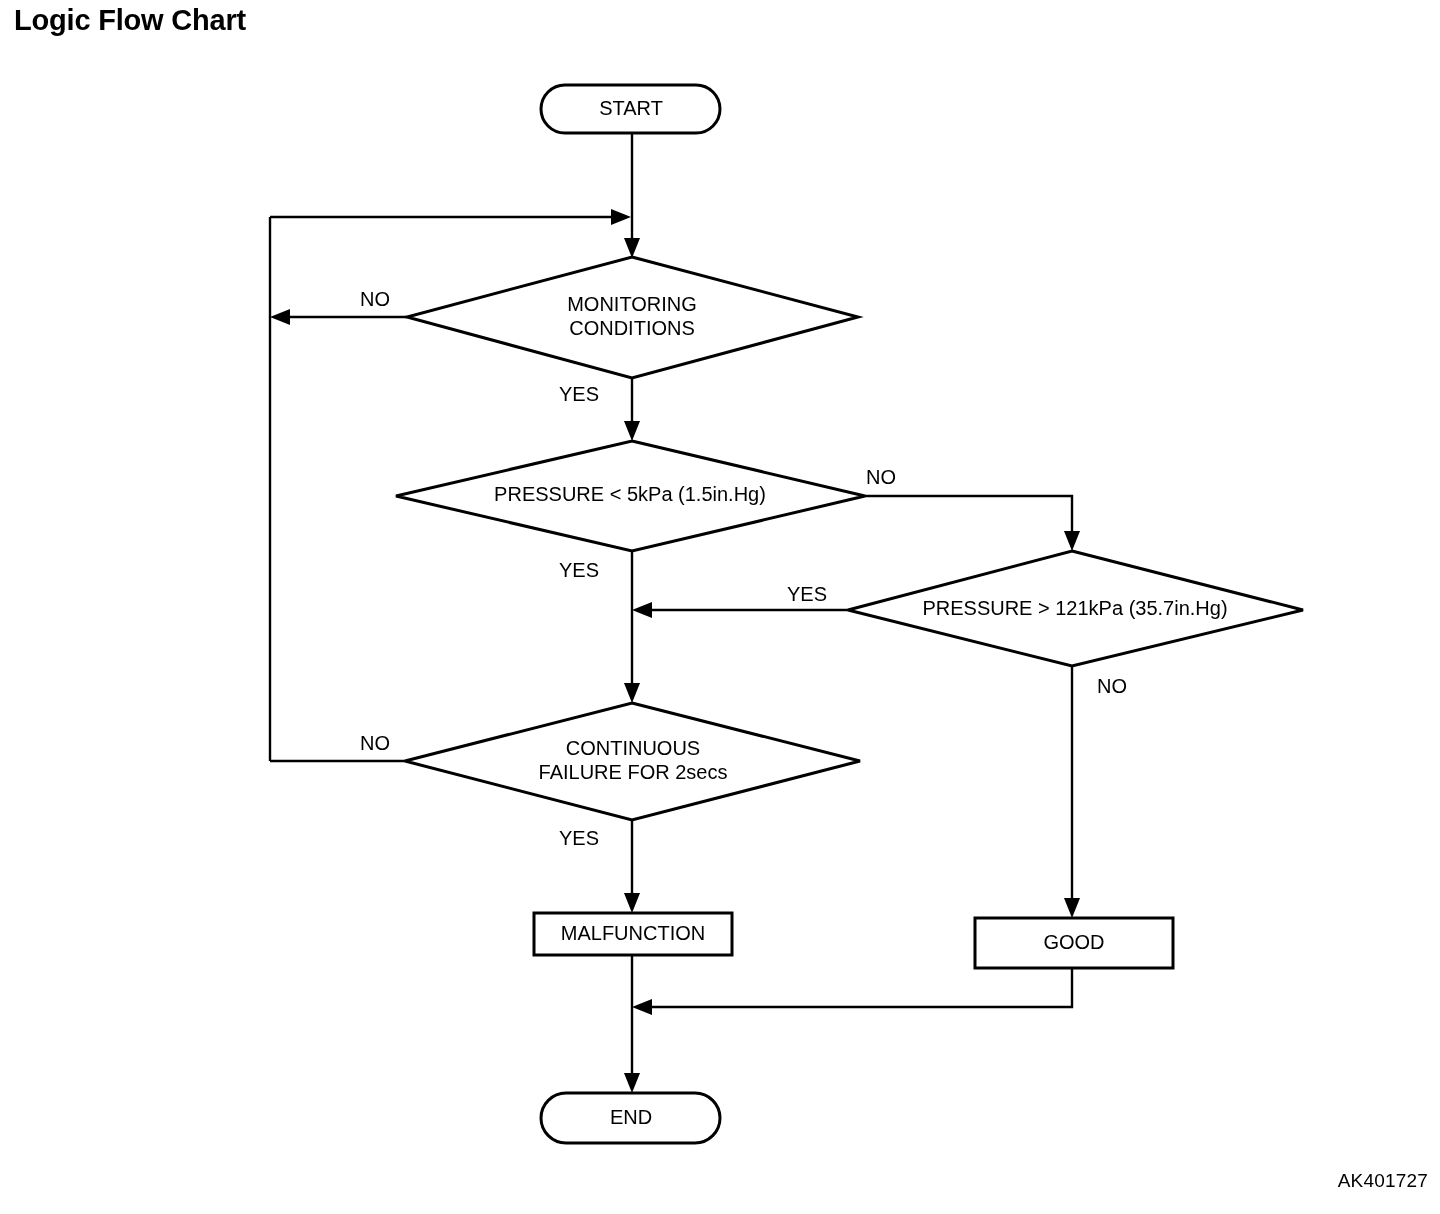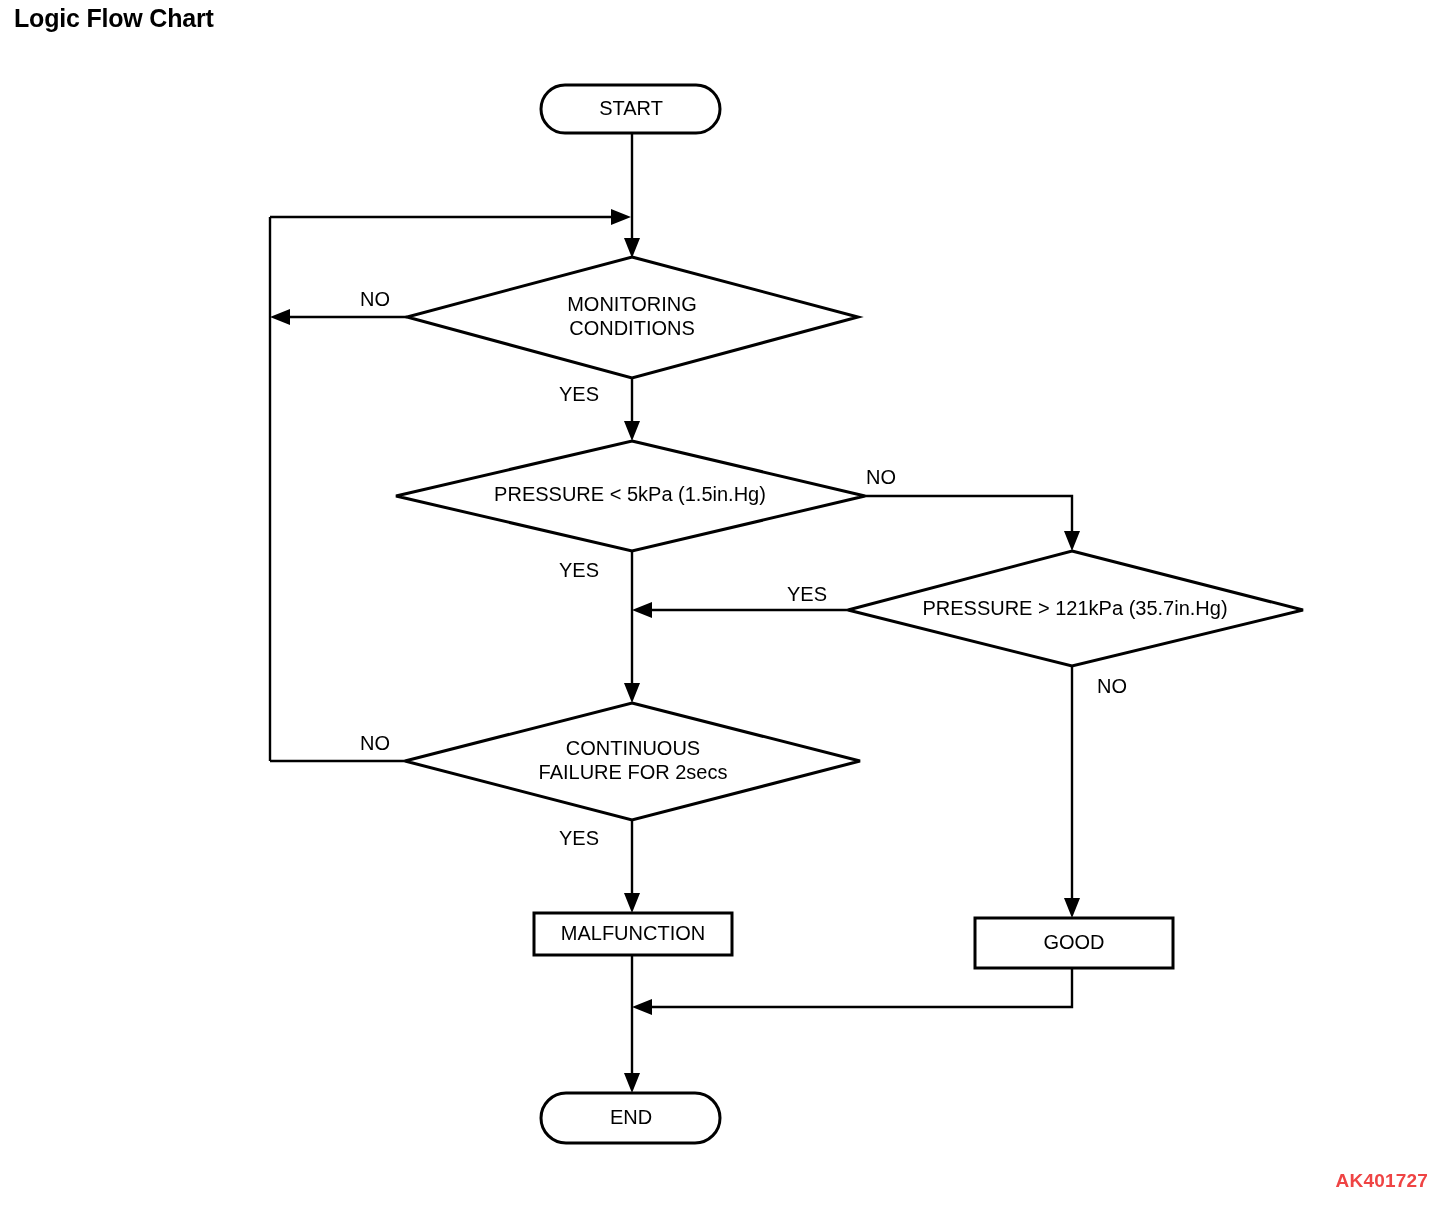--- a/index.html
+++ b/index.html
@@ -19,7 +19,7 @@
     position: absolute;
     left: 14px;
     top: 4px;
-    font-size: 25px;
+    font-size: 29px;
     font-weight: bold;
     letter-spacing: -0.2px;
     color: #000000;

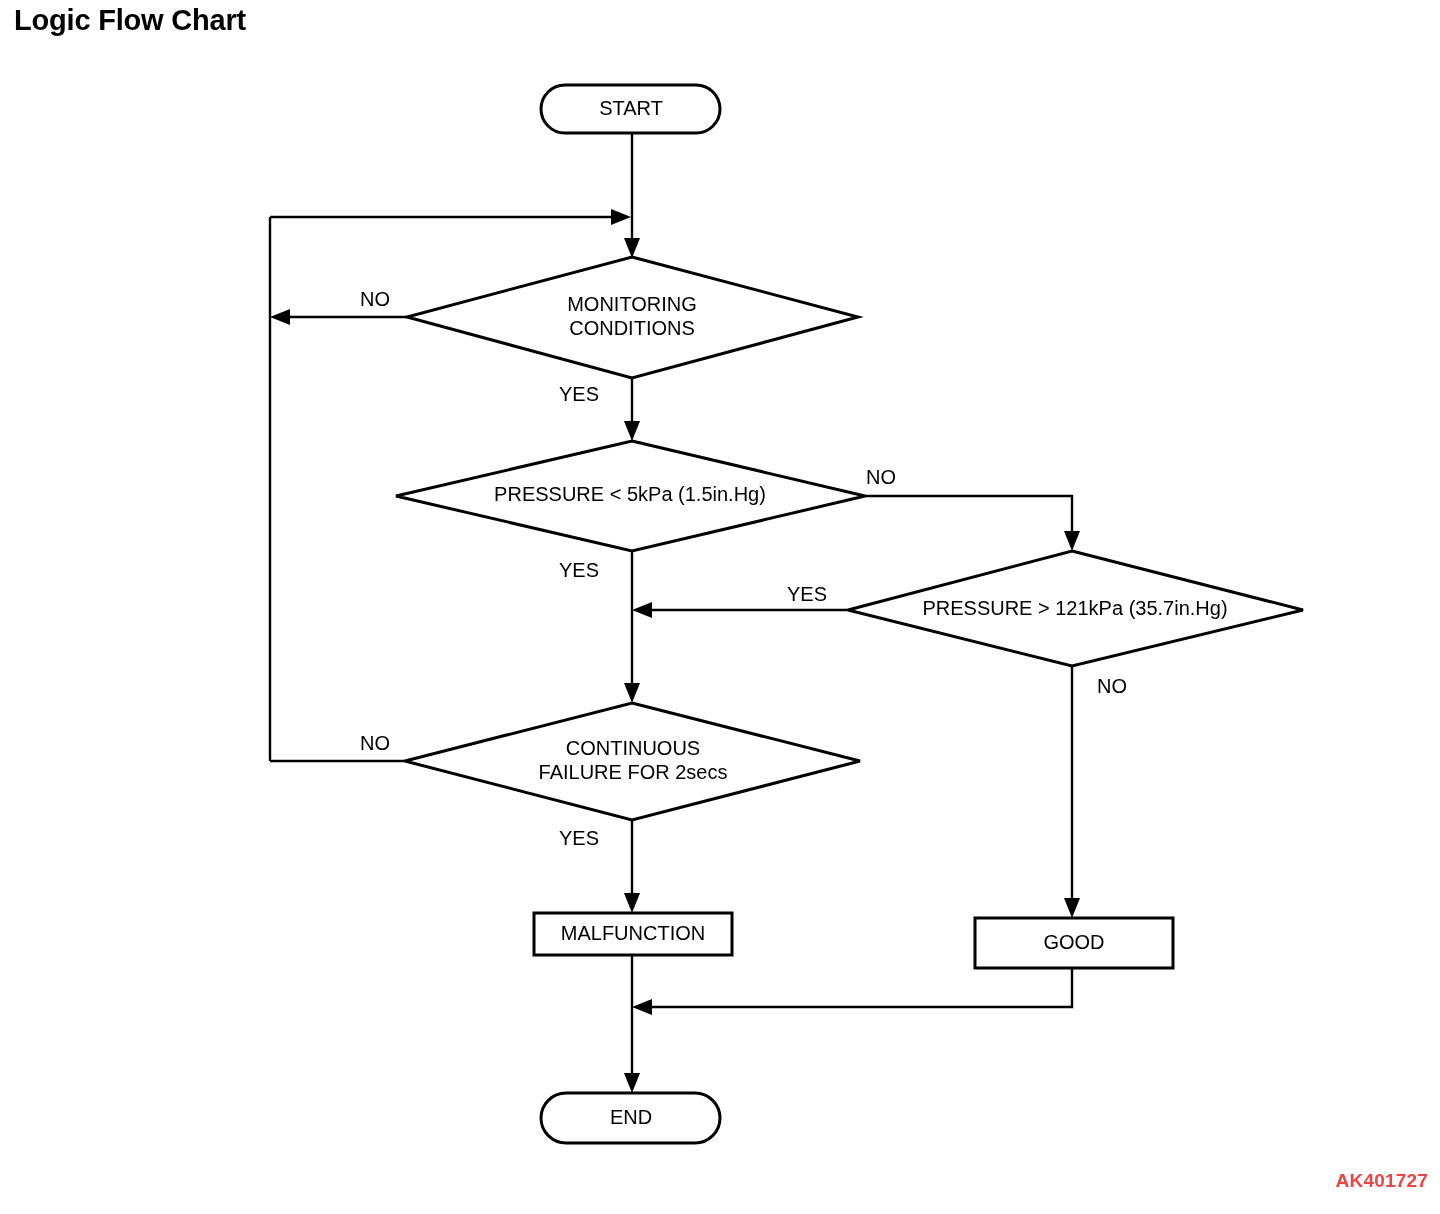--- a/index.html
+++ b/index.html
@@ -29,9 +29,9 @@
     right: 12px;
     top: 1170px;
     font-size: 19px;
-    font-weight: bold;
+    font-weight: normal;
     letter-spacing: 0.2px;
-    color: #ef4444;
+    color: #000000;
   }
   #flow-svg {
     position: absolute;

